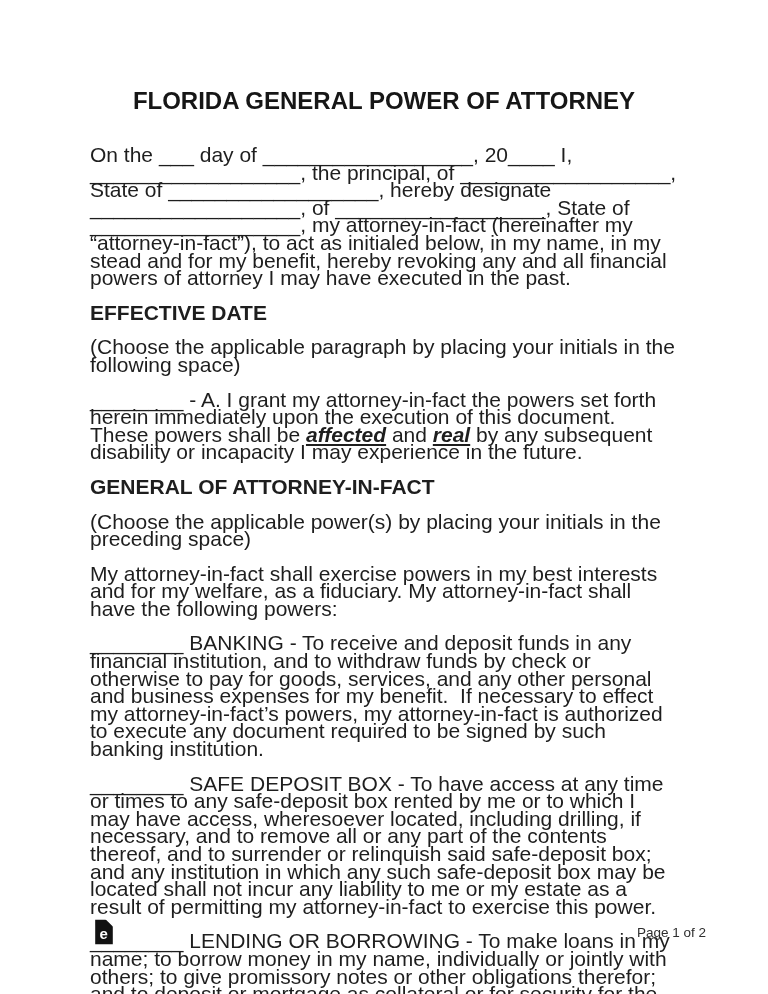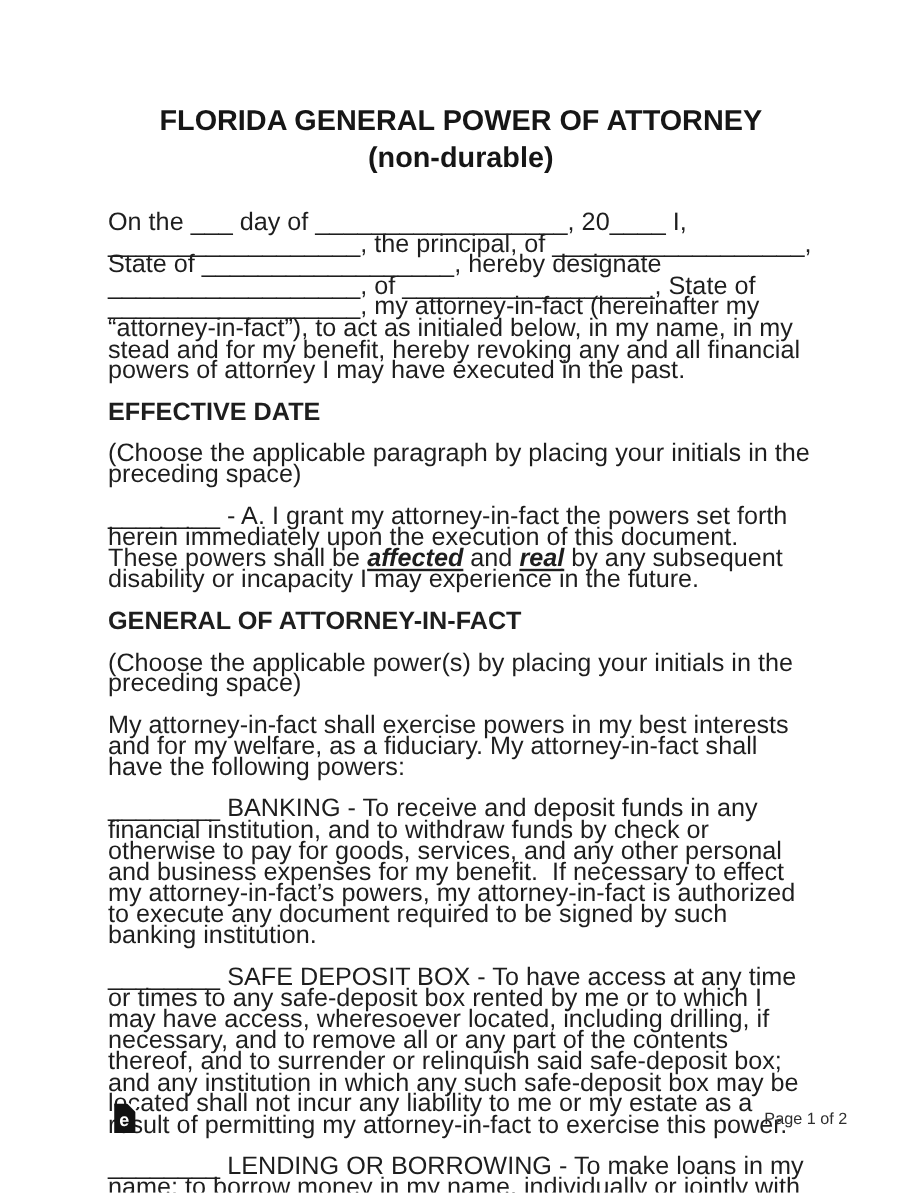--- a/index.html
+++ b/index.html
@@ -64,7 +64,6 @@
 
     <h1 class="doc-title">
       <span>FLORIDA GENERAL POWER OF ATTORNEY</span>
-      <span>(non-durable)</span>
     </h1>
 
     <p class="para"><span class="seg">On the ___ day of __________________, 20____ I, __________________, the principal, of __________________, State of __________________, hereby designate __________________, of __________________, State of __________________, my attorney-in-fact (hereinafter my “attorney-in-fact”), to act as initialed below, in my name, in my stead and for my benefit, hereby revoking any and all financial powers of attorney I may have executed in the past.</span></p>

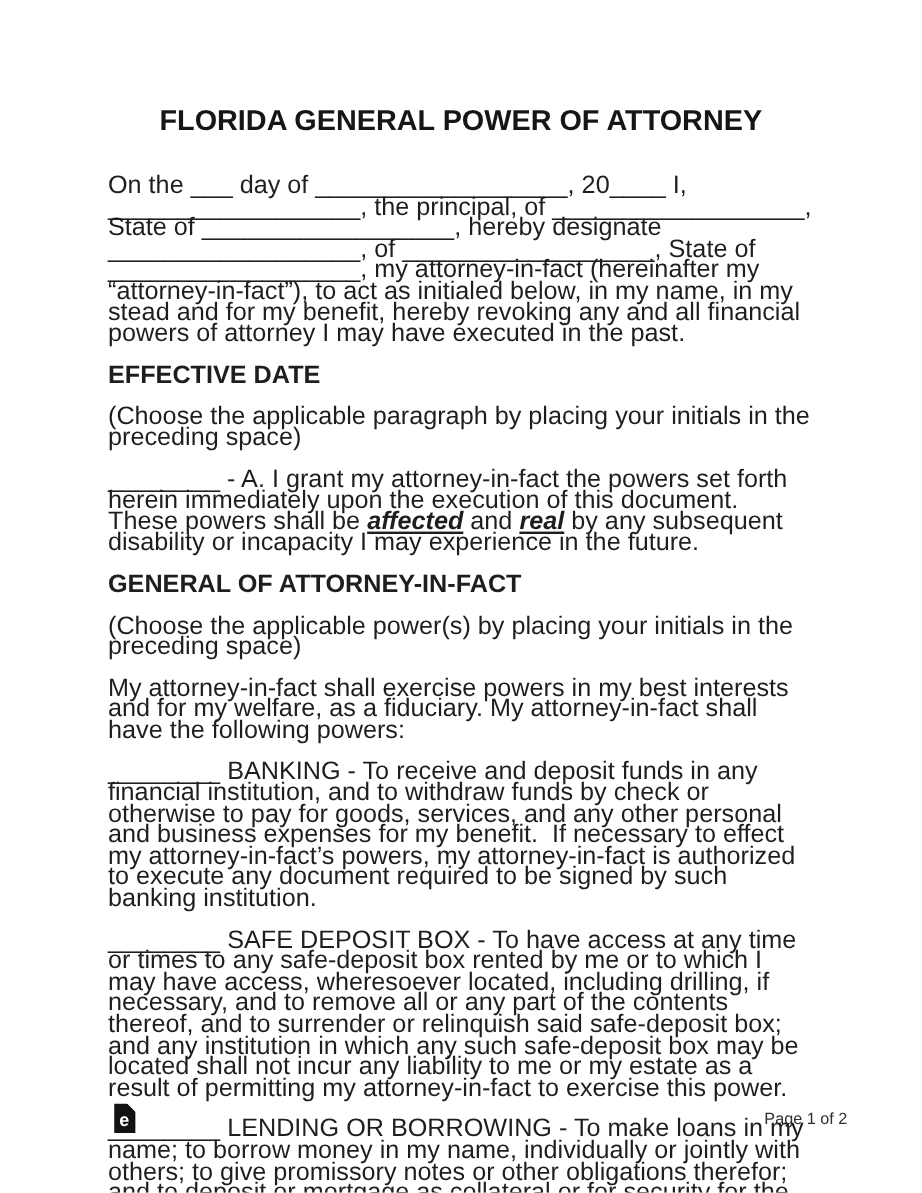--- a/index.html
+++ b/index.html
@@ -70,7 +70,7 @@
 
     <p class="heading">EFFECTIVE DATE</p>
 
-    <p class="para">(Choose the applicable paragraph by placing your initials in the preceding space)</p>
+    <p class="para">(Choose the applicable paragraph by placing your initials in the following space)</p>
 
     <p class="para"><span class="seg">________ - A. I grant my attorney-in-fact the powers set forth herein immediately upon the execution of this document. These powers shall be </span><span class="seg-boldul">affected</span><span class="seg"> and </span><span class="seg-boldul">real</span><span class="seg"> by any subsequent disability or incapacity I may experience in the future.</span></p>
 

